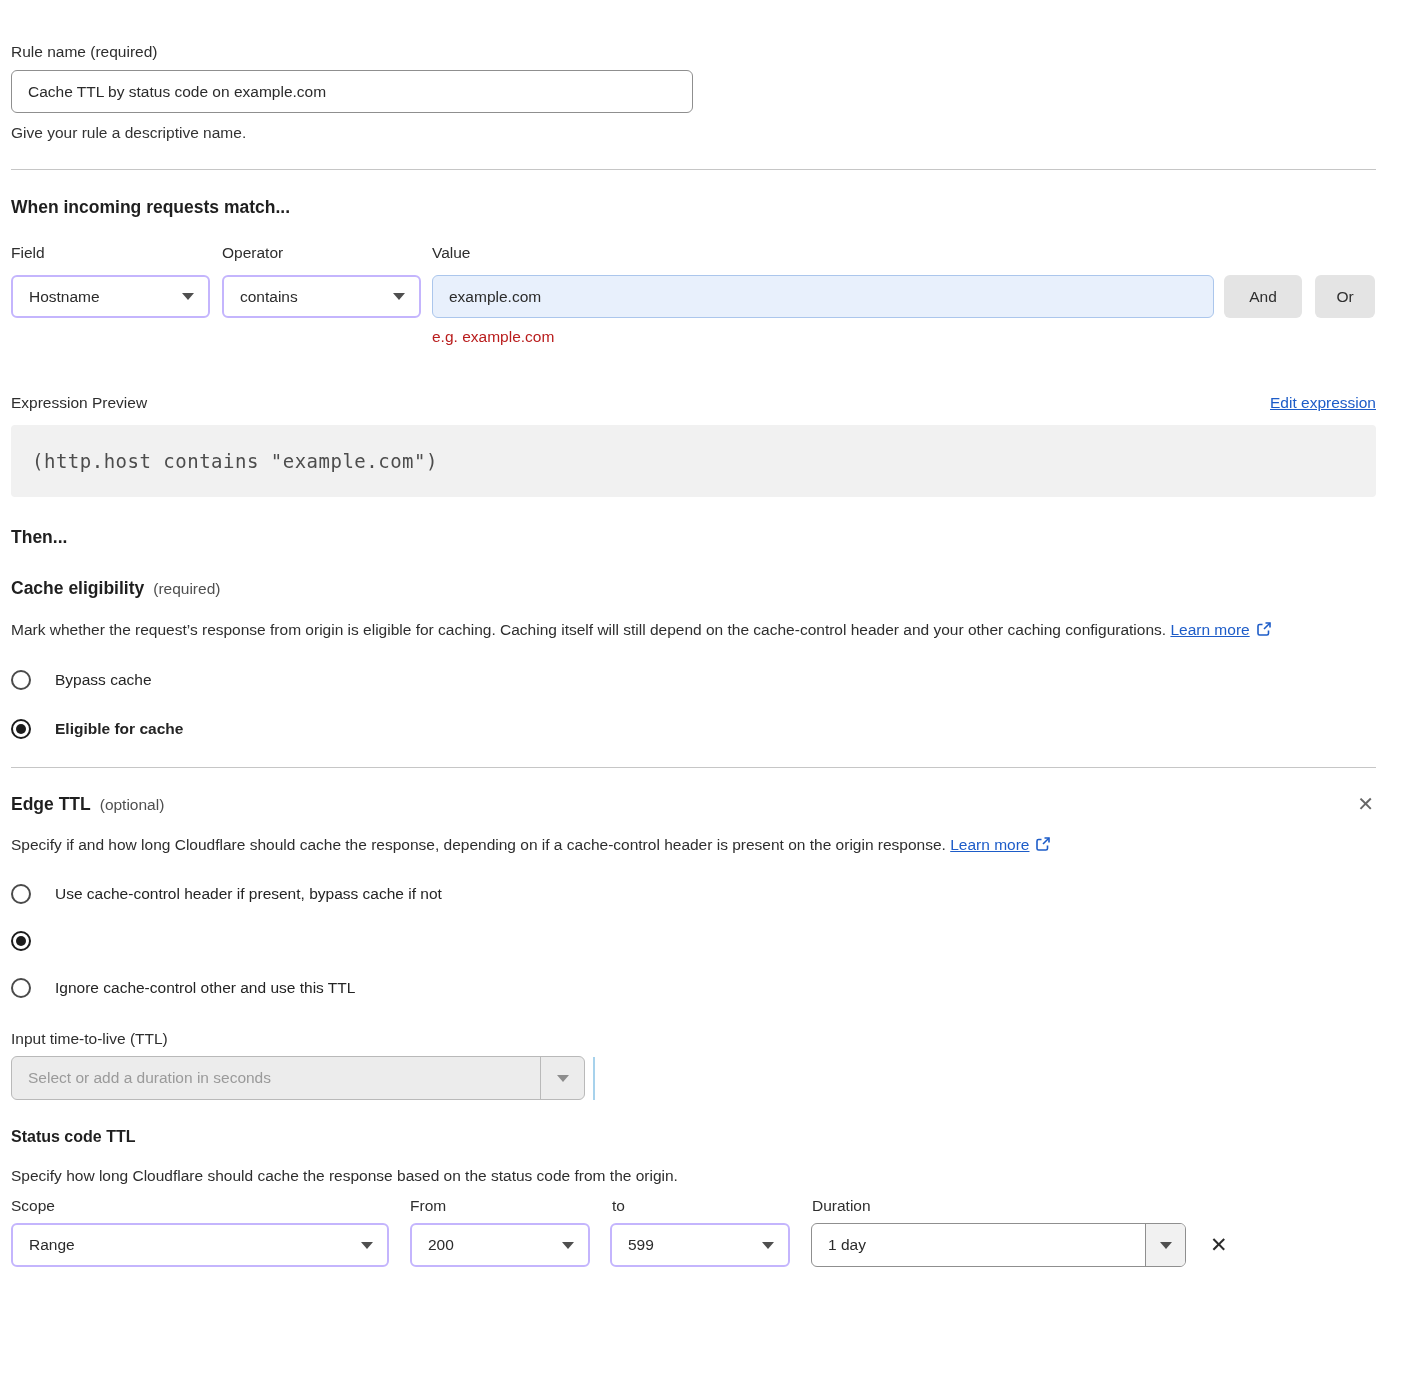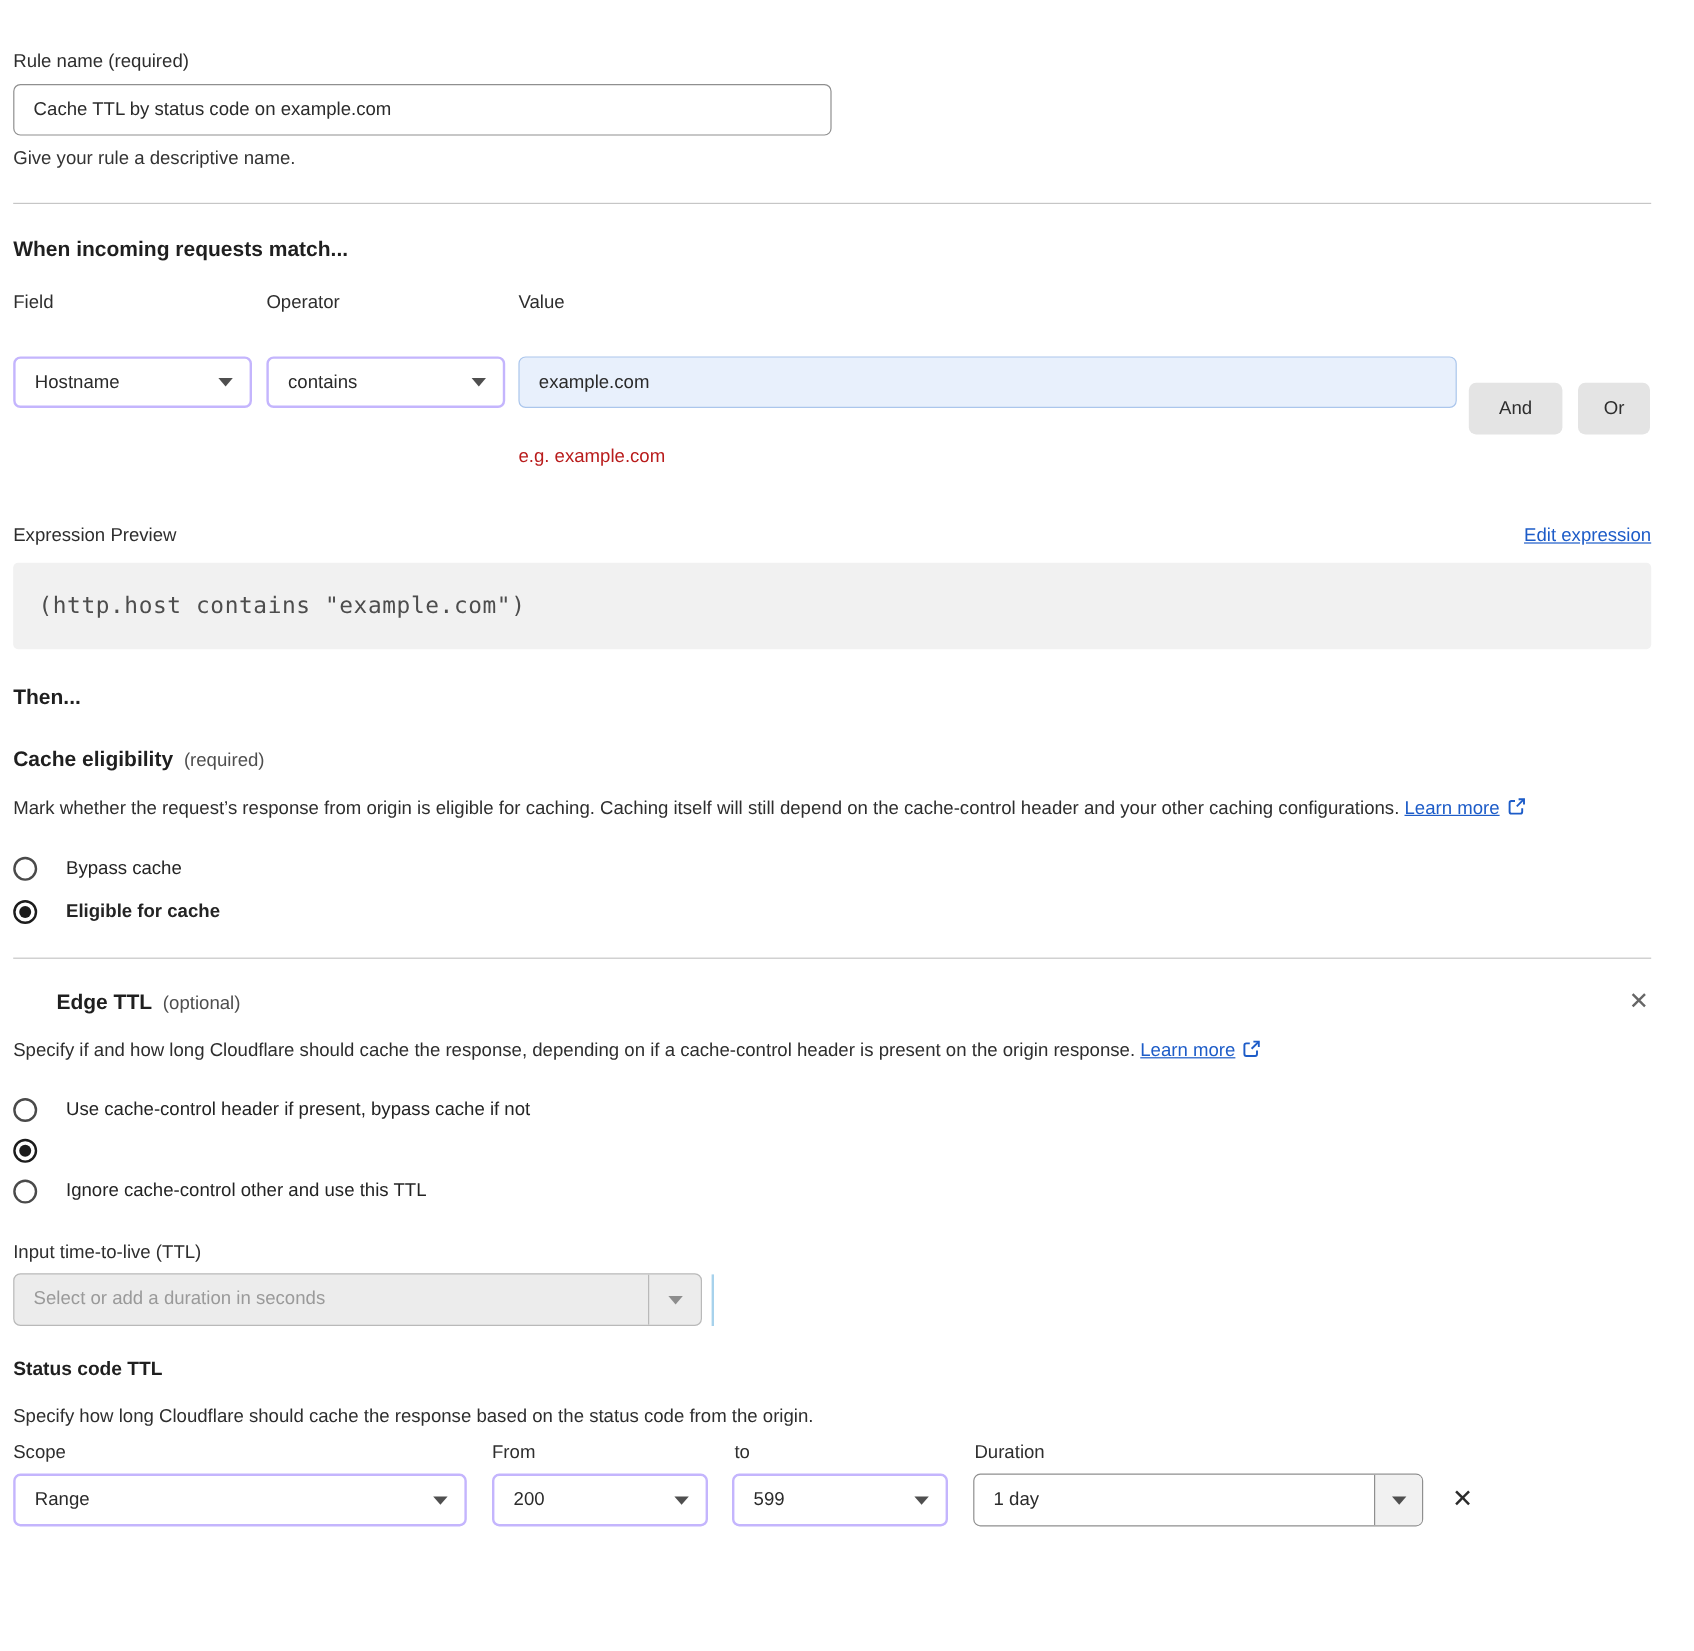--- a/index.html
+++ b/index.html
@@ -53,7 +53,7 @@
   }
   .btn {
     height:43px; border:none; border-radius:6px; background:#e4e4e4;
-    font-size:15.5px; color:#2e2e2e; font-family:"Liberation Sans", sans-serif; cursor:pointer;margin-top:44px;
+    font-size:15.5px; color:#2e2e2e; font-family:"Liberation Sans", sans-serif; cursor:pointer;
   }
   .btn-and { width:78px; margin-right:13px; }
   .btn-or  { width:60px; }

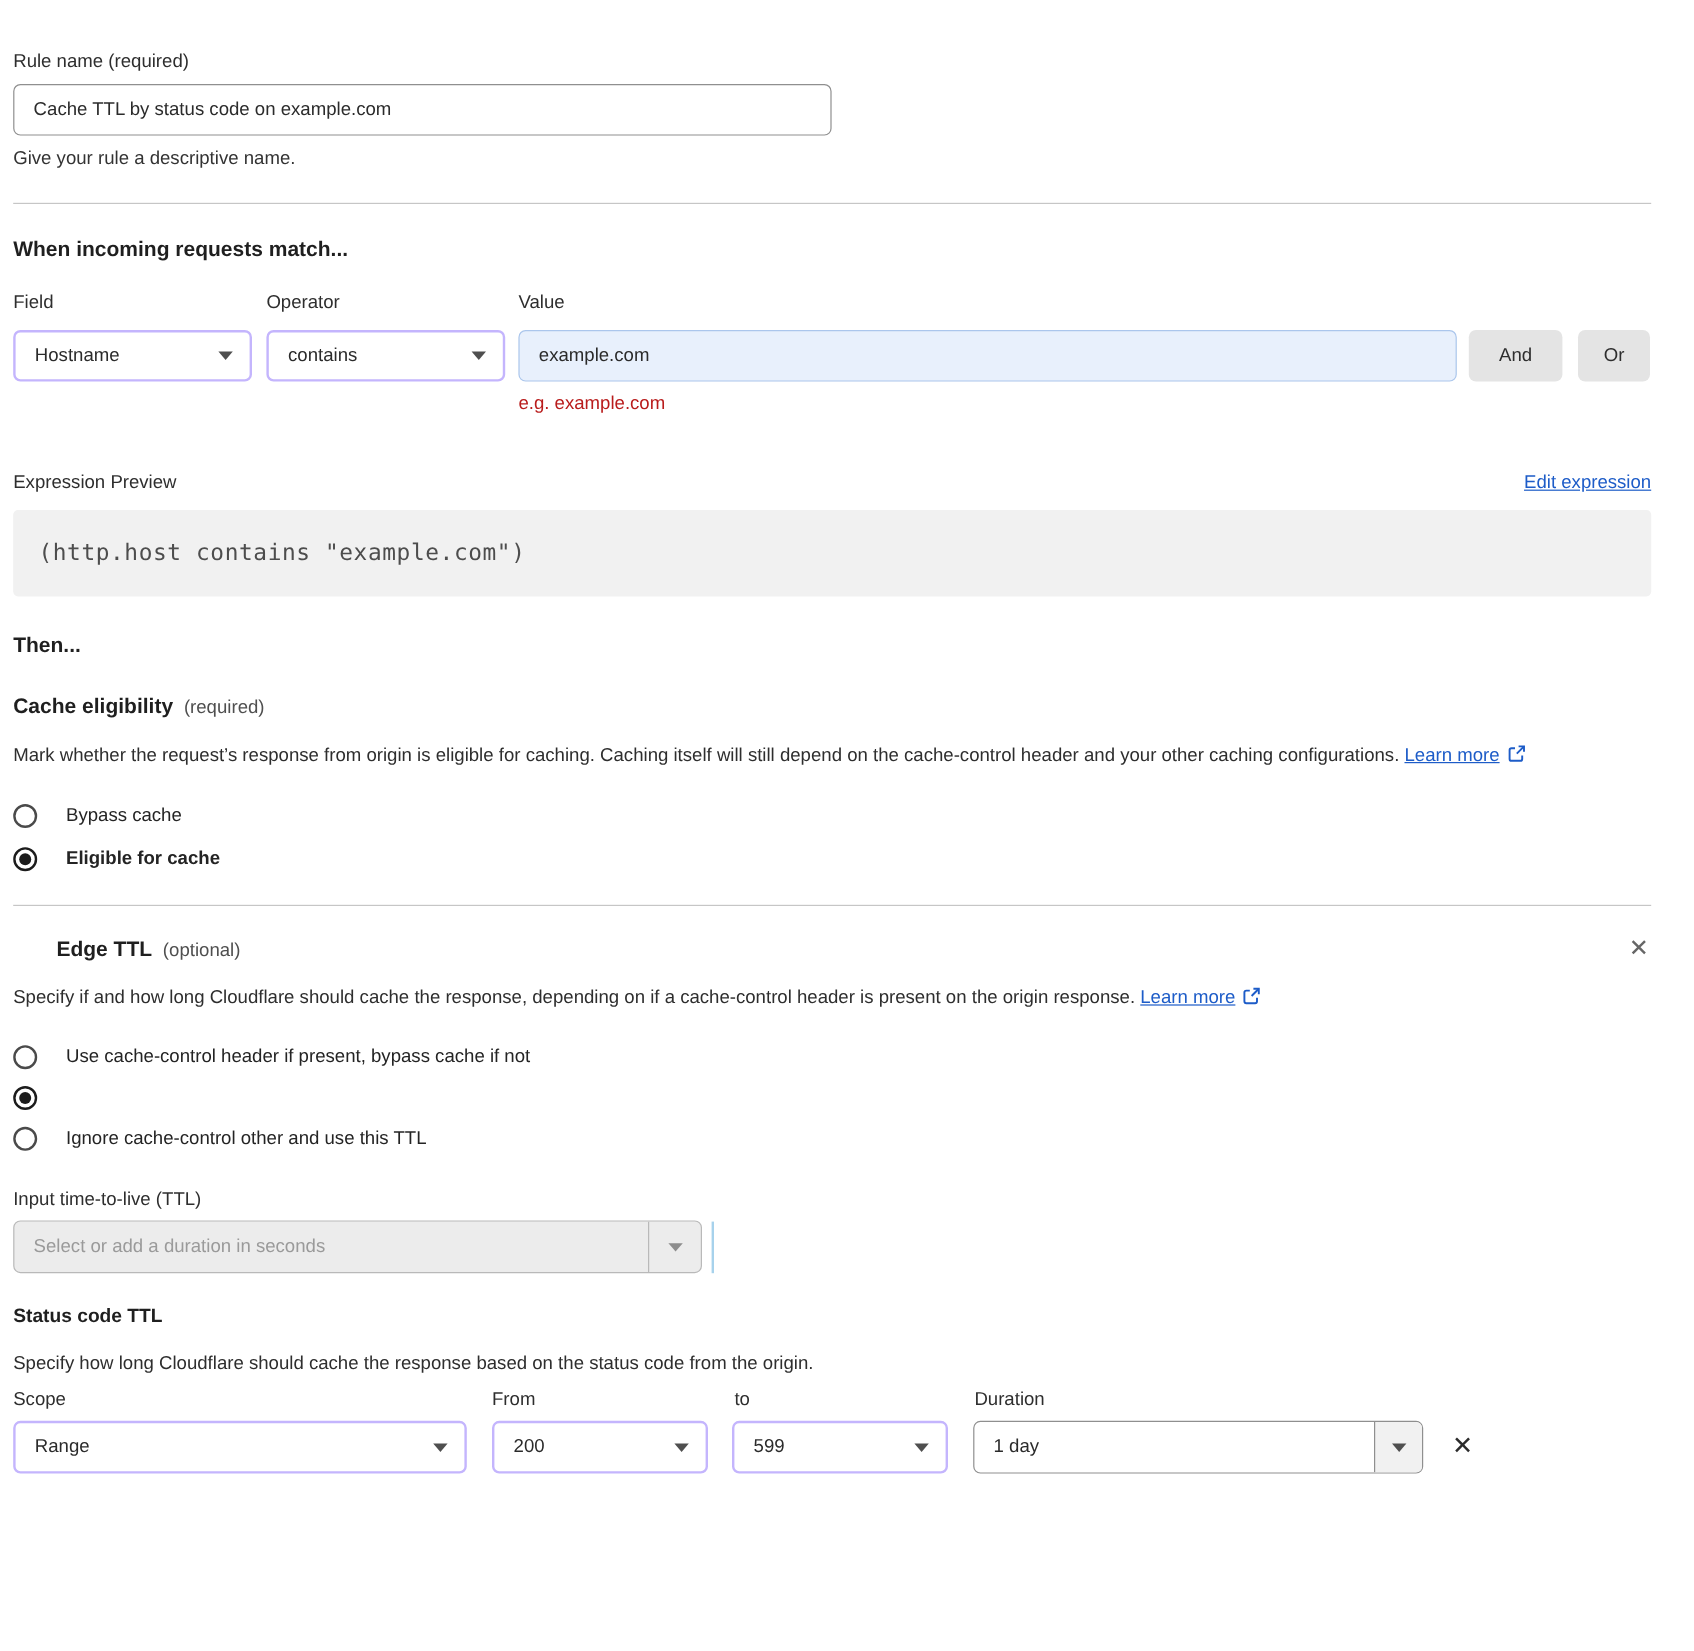--- a/index.html
+++ b/index.html
@@ -82,7 +82,7 @@
   a.learn-link { color:#1d5cc8; text-decoration:underline; cursor:pointer; }
   .ext-icon { display:inline-block; vertical-align:-2px; margin-left:6px; }
 
-  .radio-row { display:flex; align-items:center; margin-top:12px; cursor:pointer; }
+  .radio-row { display:flex; align-items:center; margin-top:25px; cursor:pointer; }
   .radio-row.first { margin-top:22px; }
   .radio-row.first-edge { margin-top:21px; }
   .radio-outer {

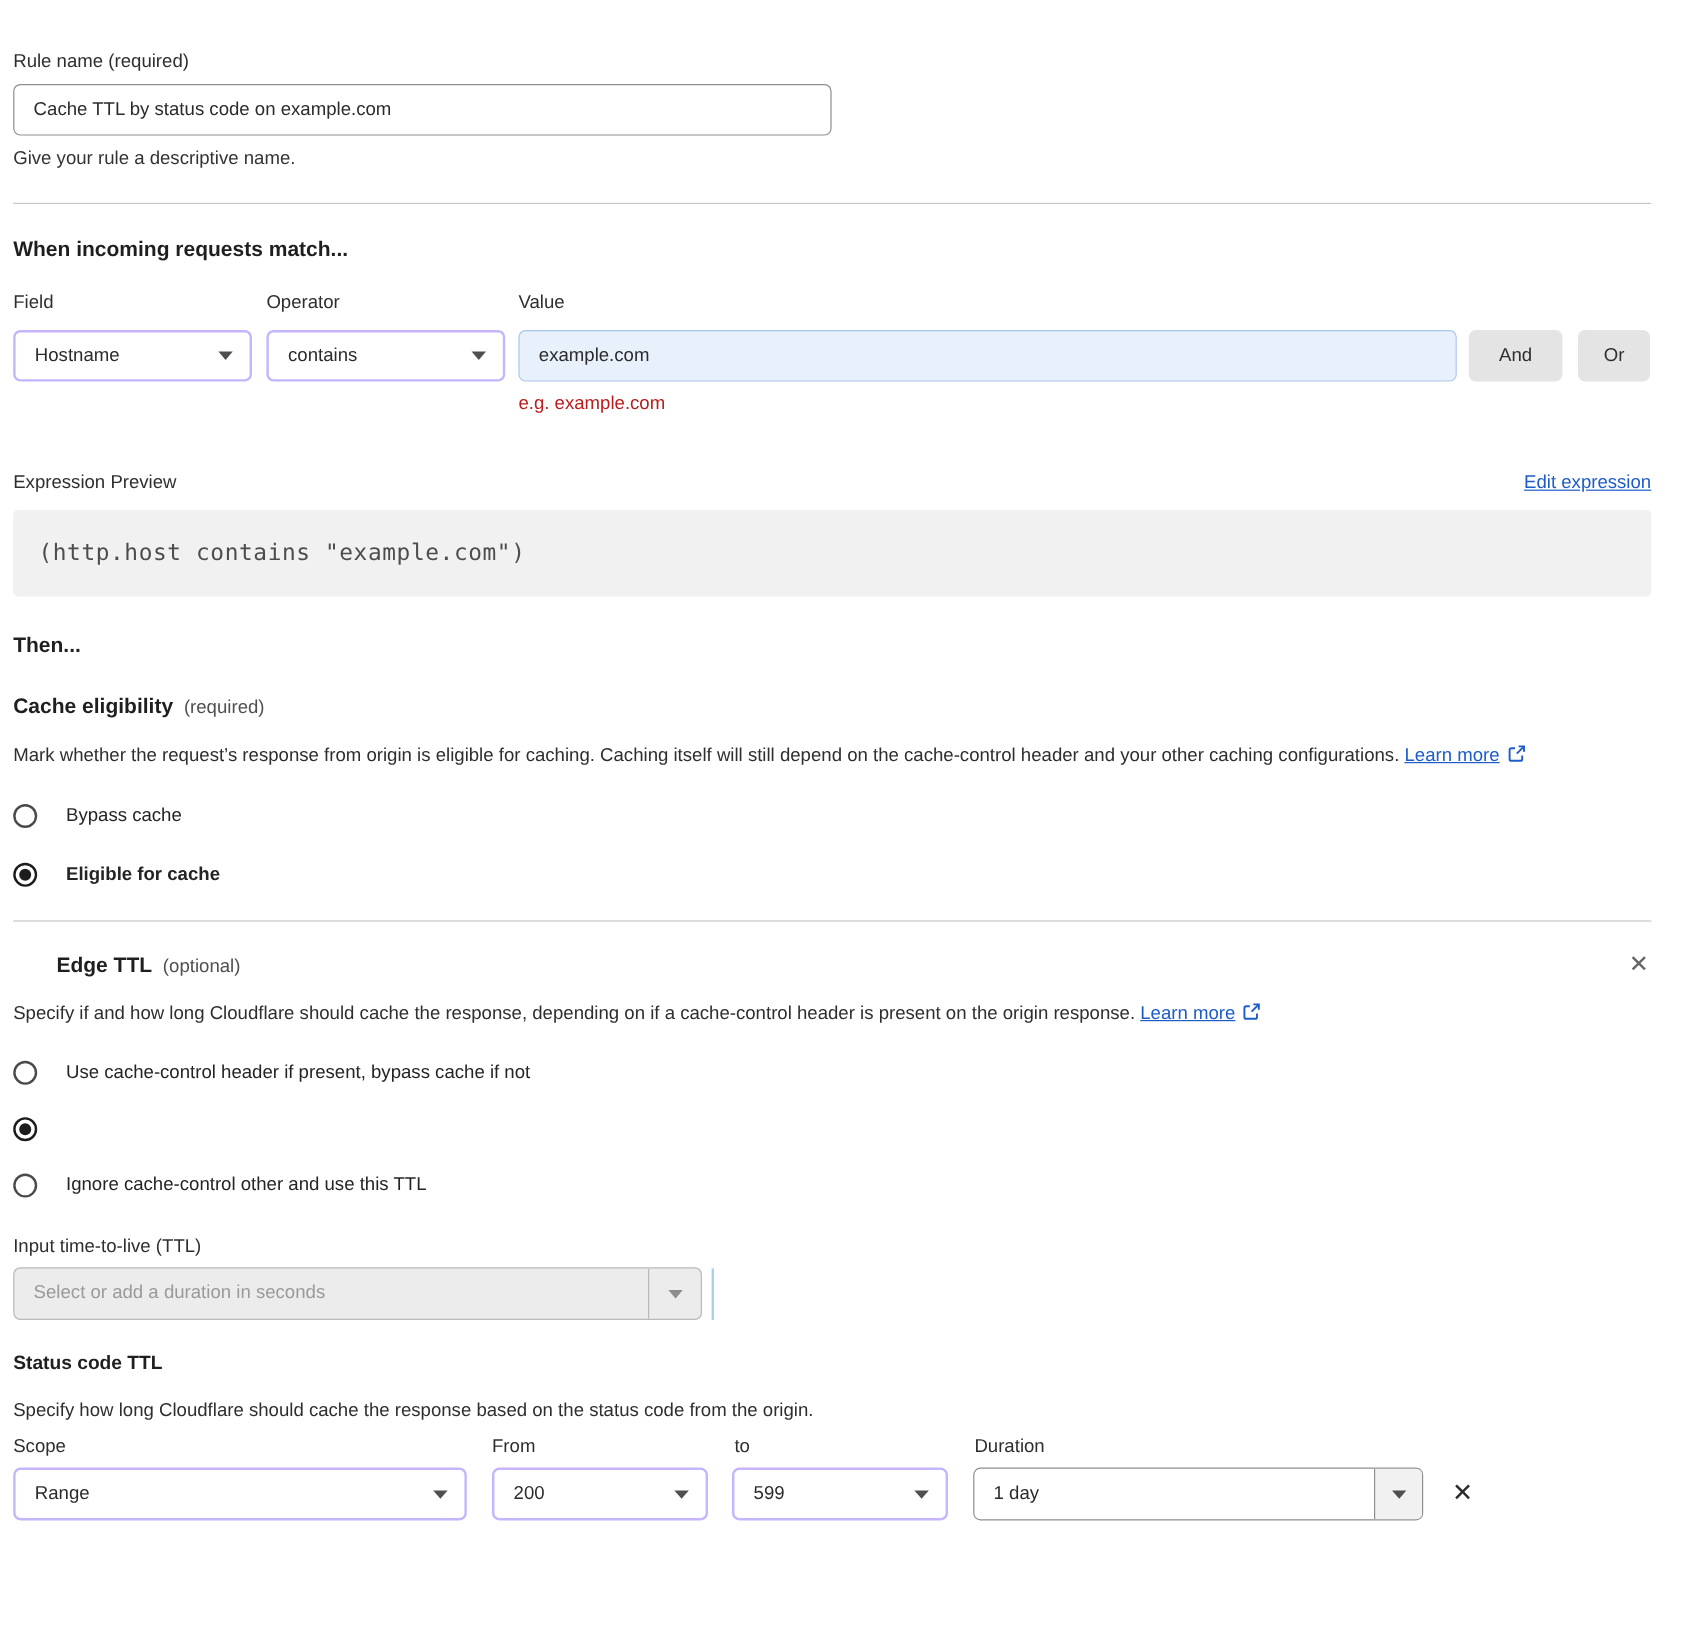--- a/index.html
+++ b/index.html
@@ -95,7 +95,7 @@
   .radio-label { font-size:15.5px; line-height:24px; color:#242424; }
   .radio-label.bold { font-weight:bold; }
 
-  .edge-header { display:flex; justify-content:space-between; align-items:flex-end; margin-top:25px;margin-left:36px; }
+  .edge-header { display:flex; justify-content:space-between; align-items:flex-end; margin-top:25px; }
   .close-x { font-size:20px; line-height:23px; color:#666; cursor:pointer; padding:0 2px; }
 
   .ttl-label { margin-top:28px; font-size:15.5px; line-height:21px; color:#2e2e2e; }

